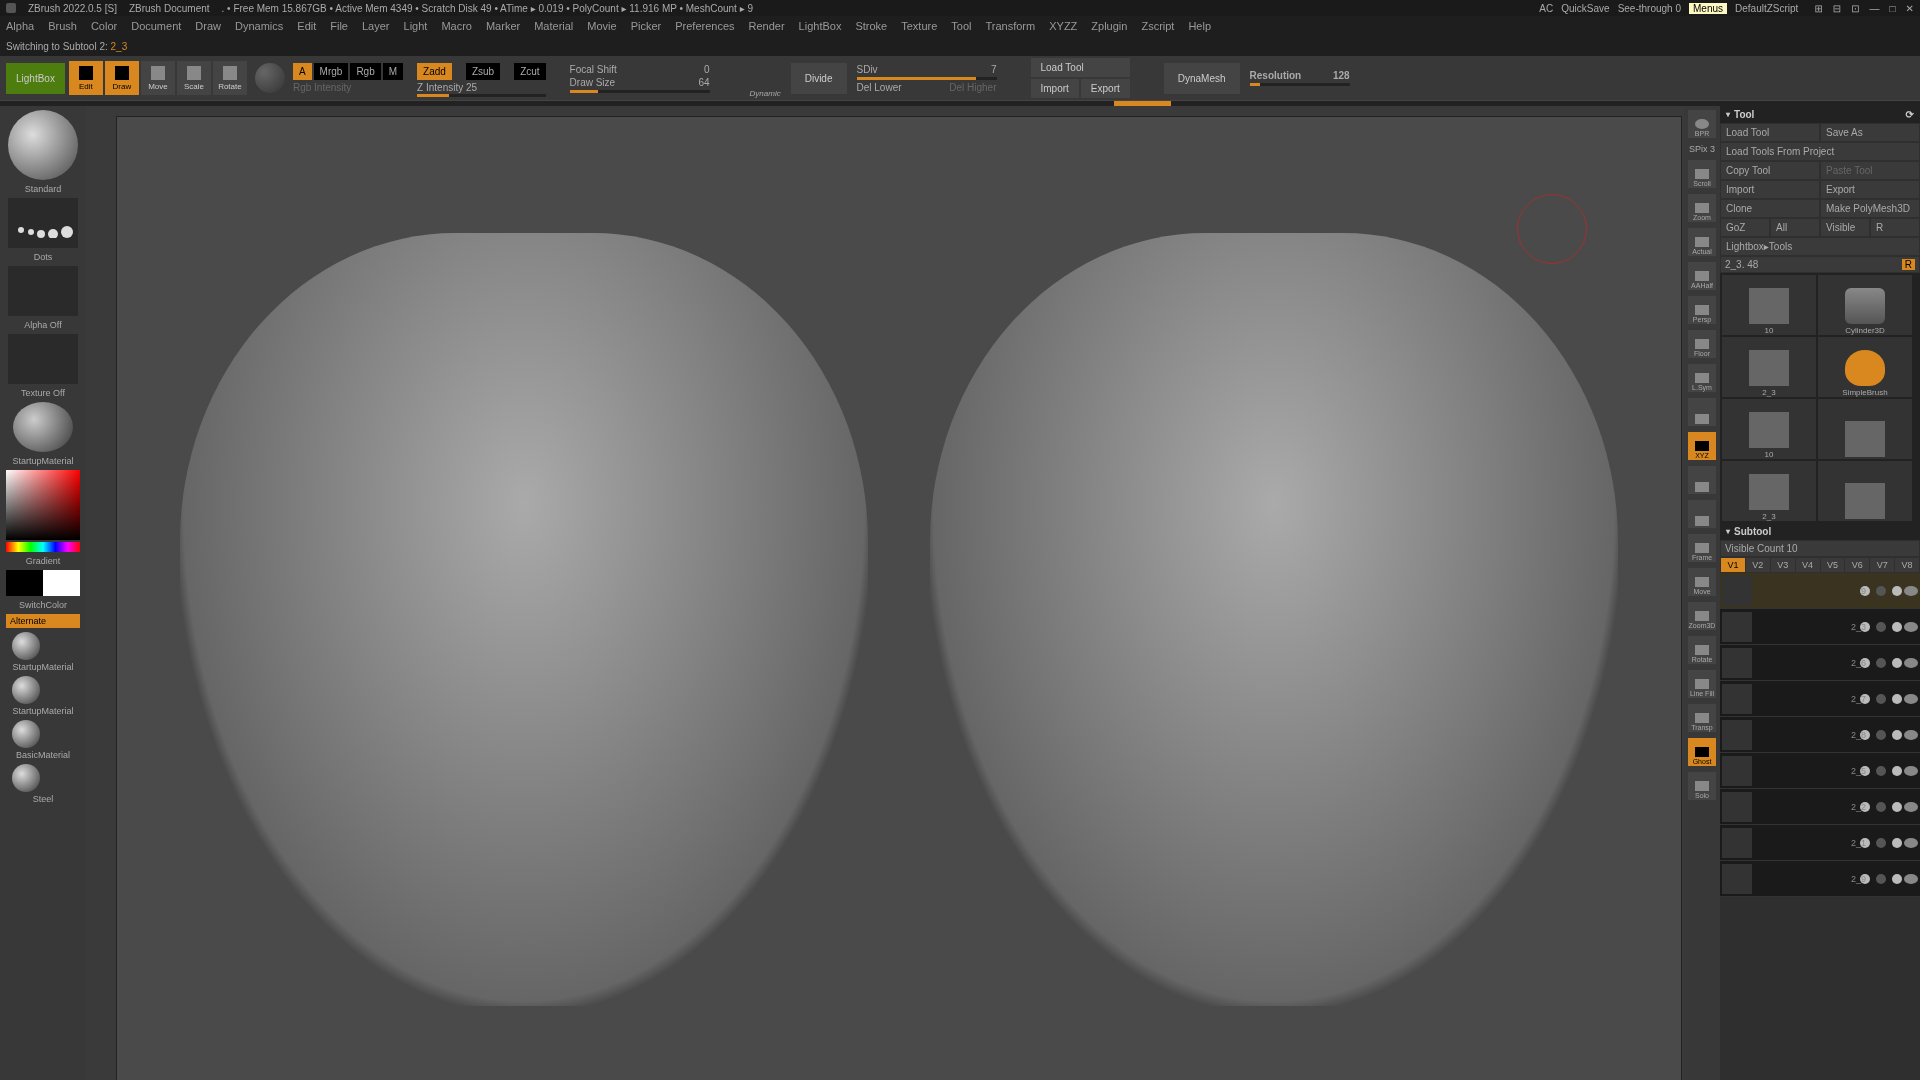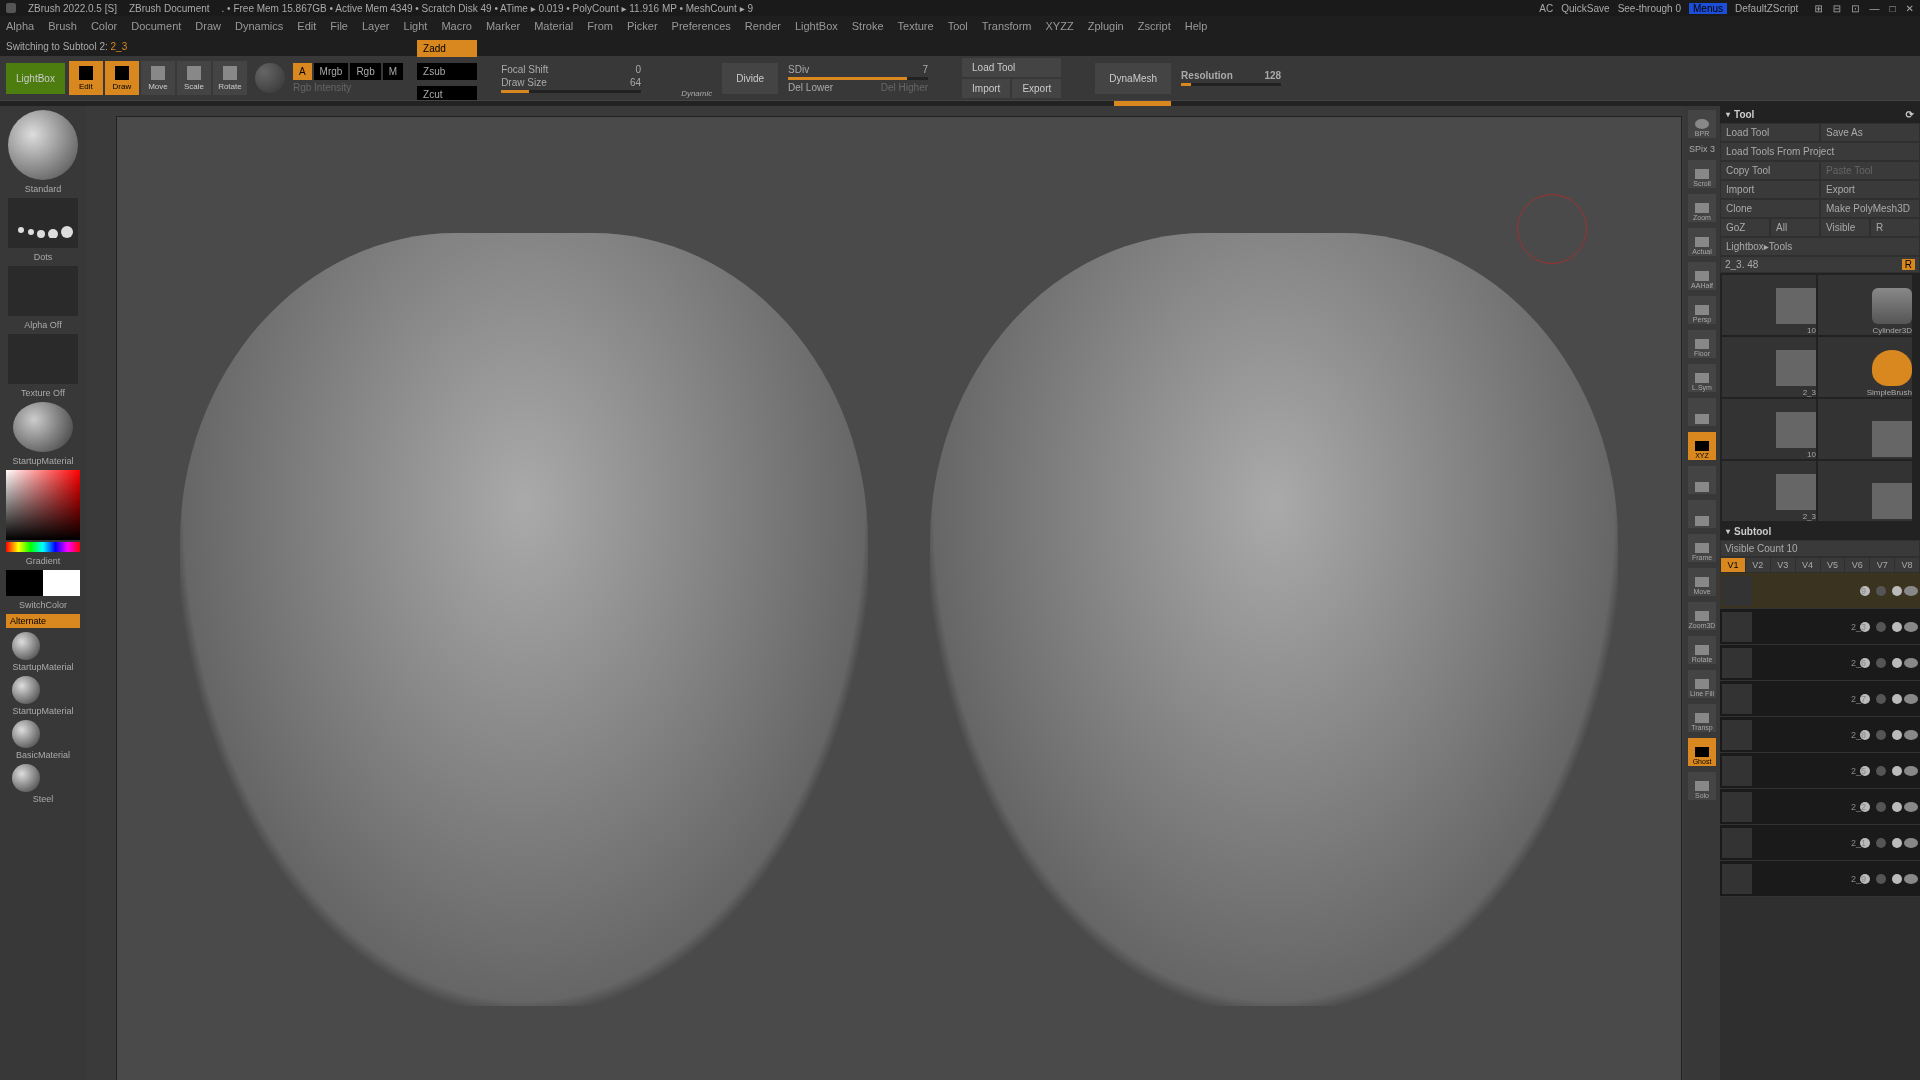--- a/index.html
+++ b/index.html
@@ -8,7 +8,7 @@
 .titlebar { height: 16px; background: #1a1a1a; display: flex; align-items: center; padding: 0 6px; gap: 12px; font-size: 10px; }
 .titlebar .app-icon { width: 10px; height: 10px; background: #555; border-radius: 2px; }
 .titlebar .right { margin-left: auto; display: flex; gap: 8px; align-items: center; }
-.titlebar .right .btn-hl { background: #1d4ed8; color: #000; padding: 0 4px; }
+.titlebar .right .btn-hl { background: #fef9c3; color: #000; padding: 0 4px; }
 .titlebar .winbtns { display: flex; gap: 10px; margin-left: 8px; }
 .titlebar .winbtns span { cursor: pointer; }
 

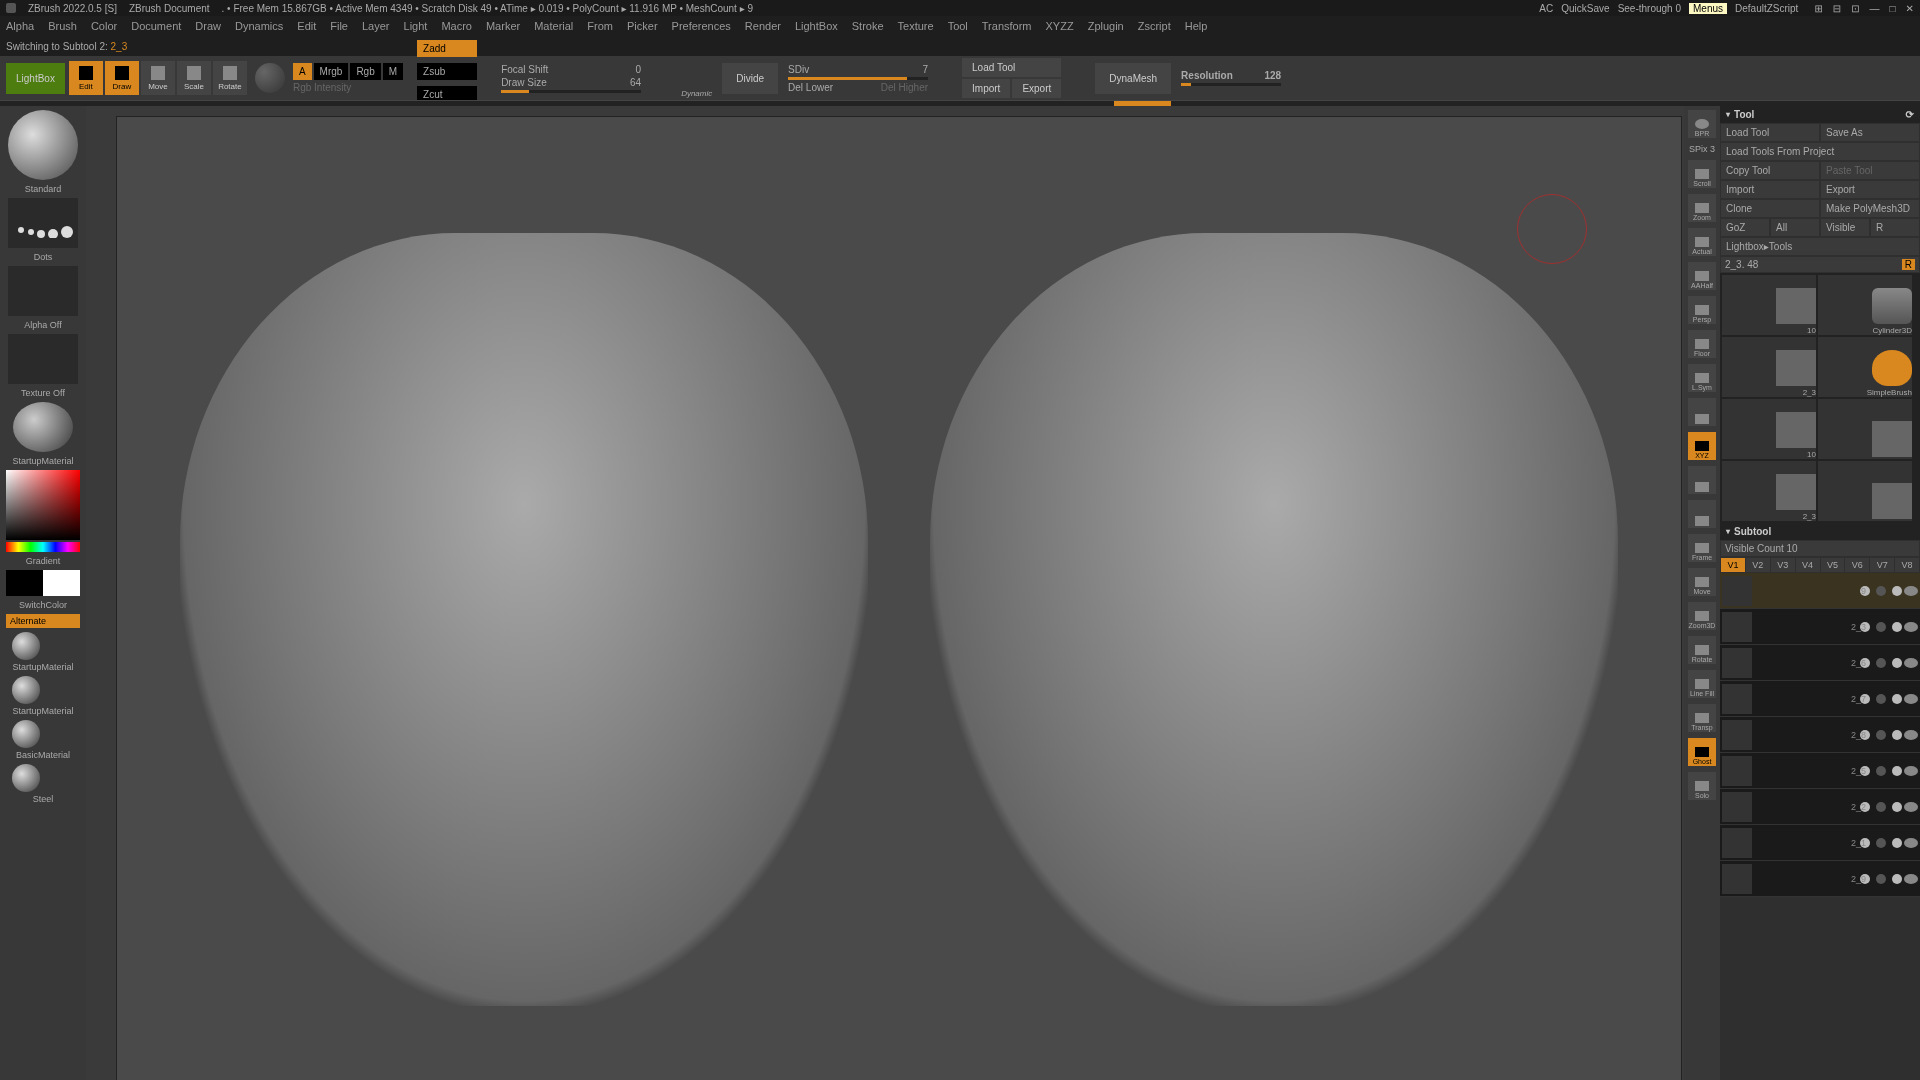--- a/index.html
+++ b/index.html
@@ -133,7 +133,7 @@
     <span>Macro</span>
     <span>Marker</span>
     <span>Material</span>
-    <span>From</span>
+    <span>Movie</span>
     <span>Picker</span>
     <span>Preferences</span>
     <span>Render</span>

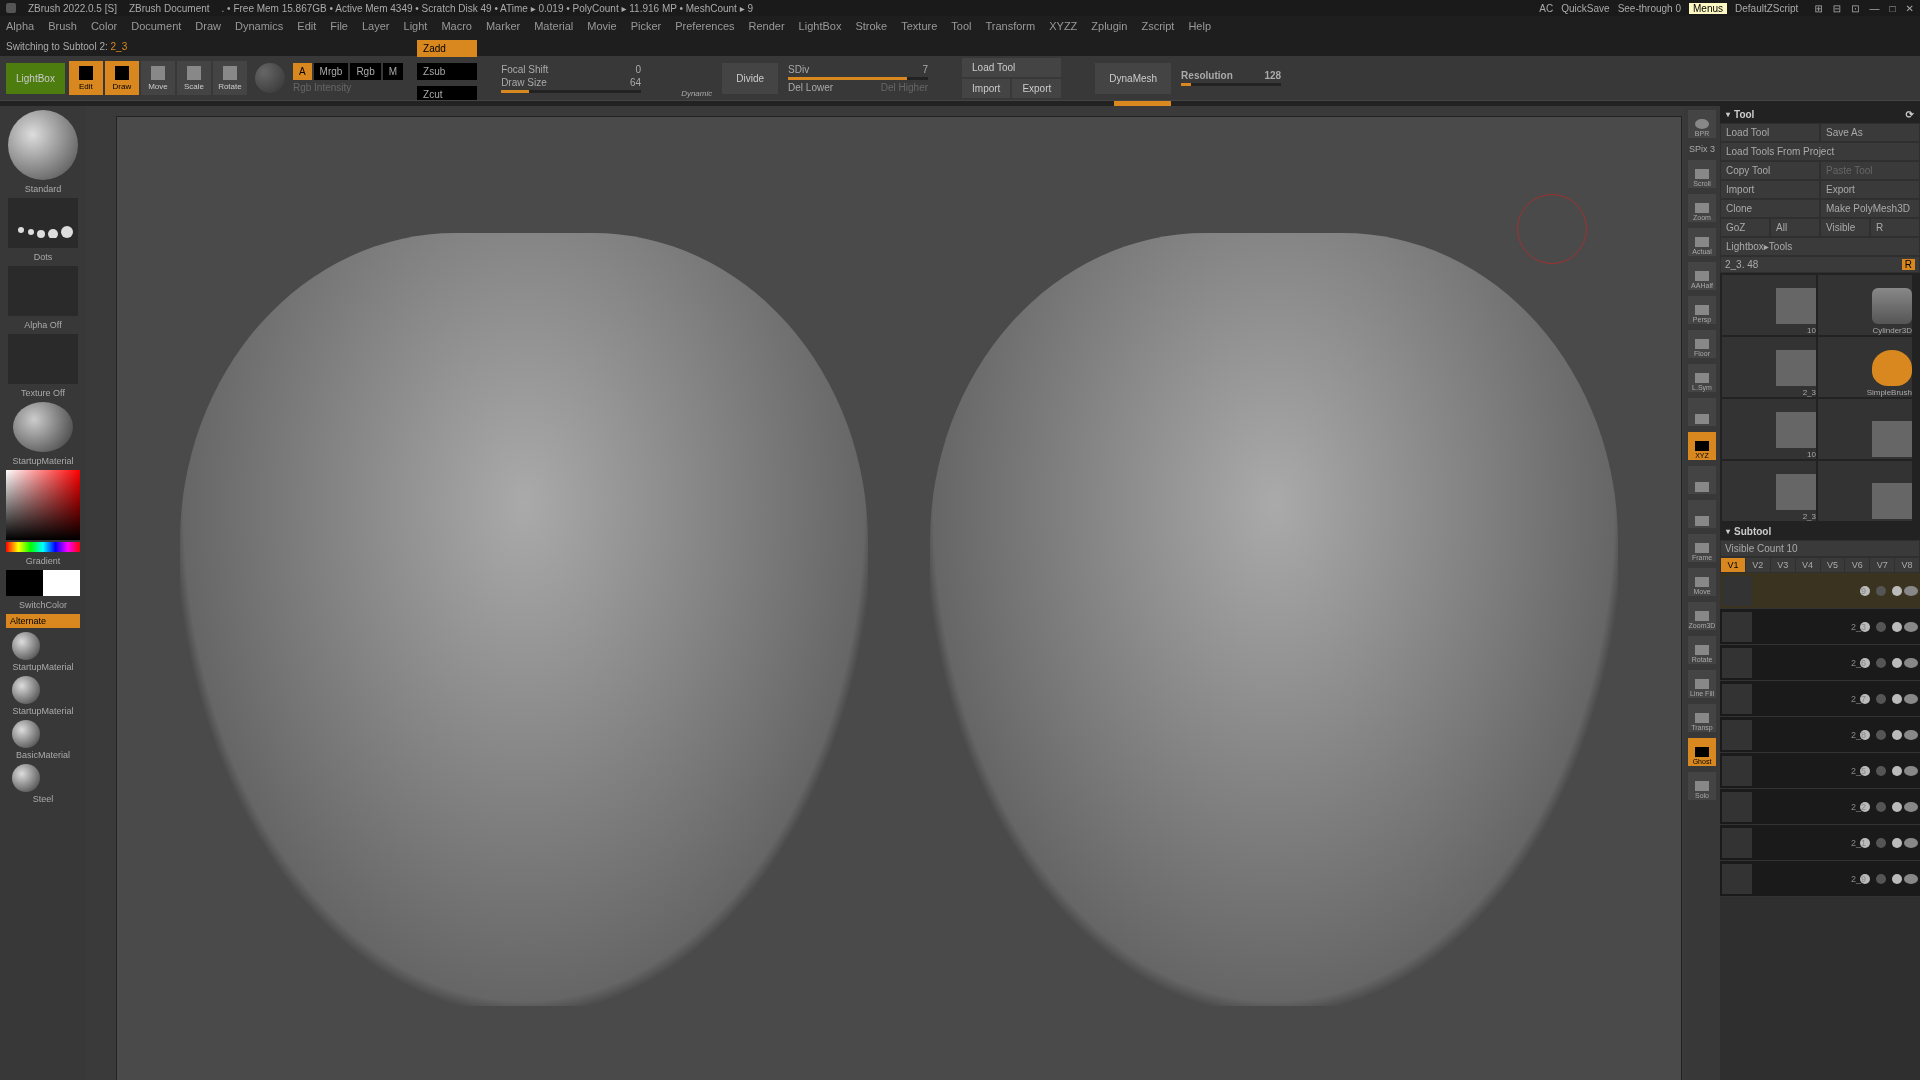--- a/index.html
+++ b/index.html
@@ -192,7 +192,7 @@
   </div>
 
   <div style="display:flex; flex-direction:column; gap:2px; margin-left:10px;">
-    <div id="z-modes" style="display:flex; gap:6px;flex-direction:column;">
+    <div id="z-modes" style="display:flex; gap:14px;">
         <div class="pill active">Zadd</div>
         <div class="pill">Zsub</div>
         <div class="pill">Zcut</div>

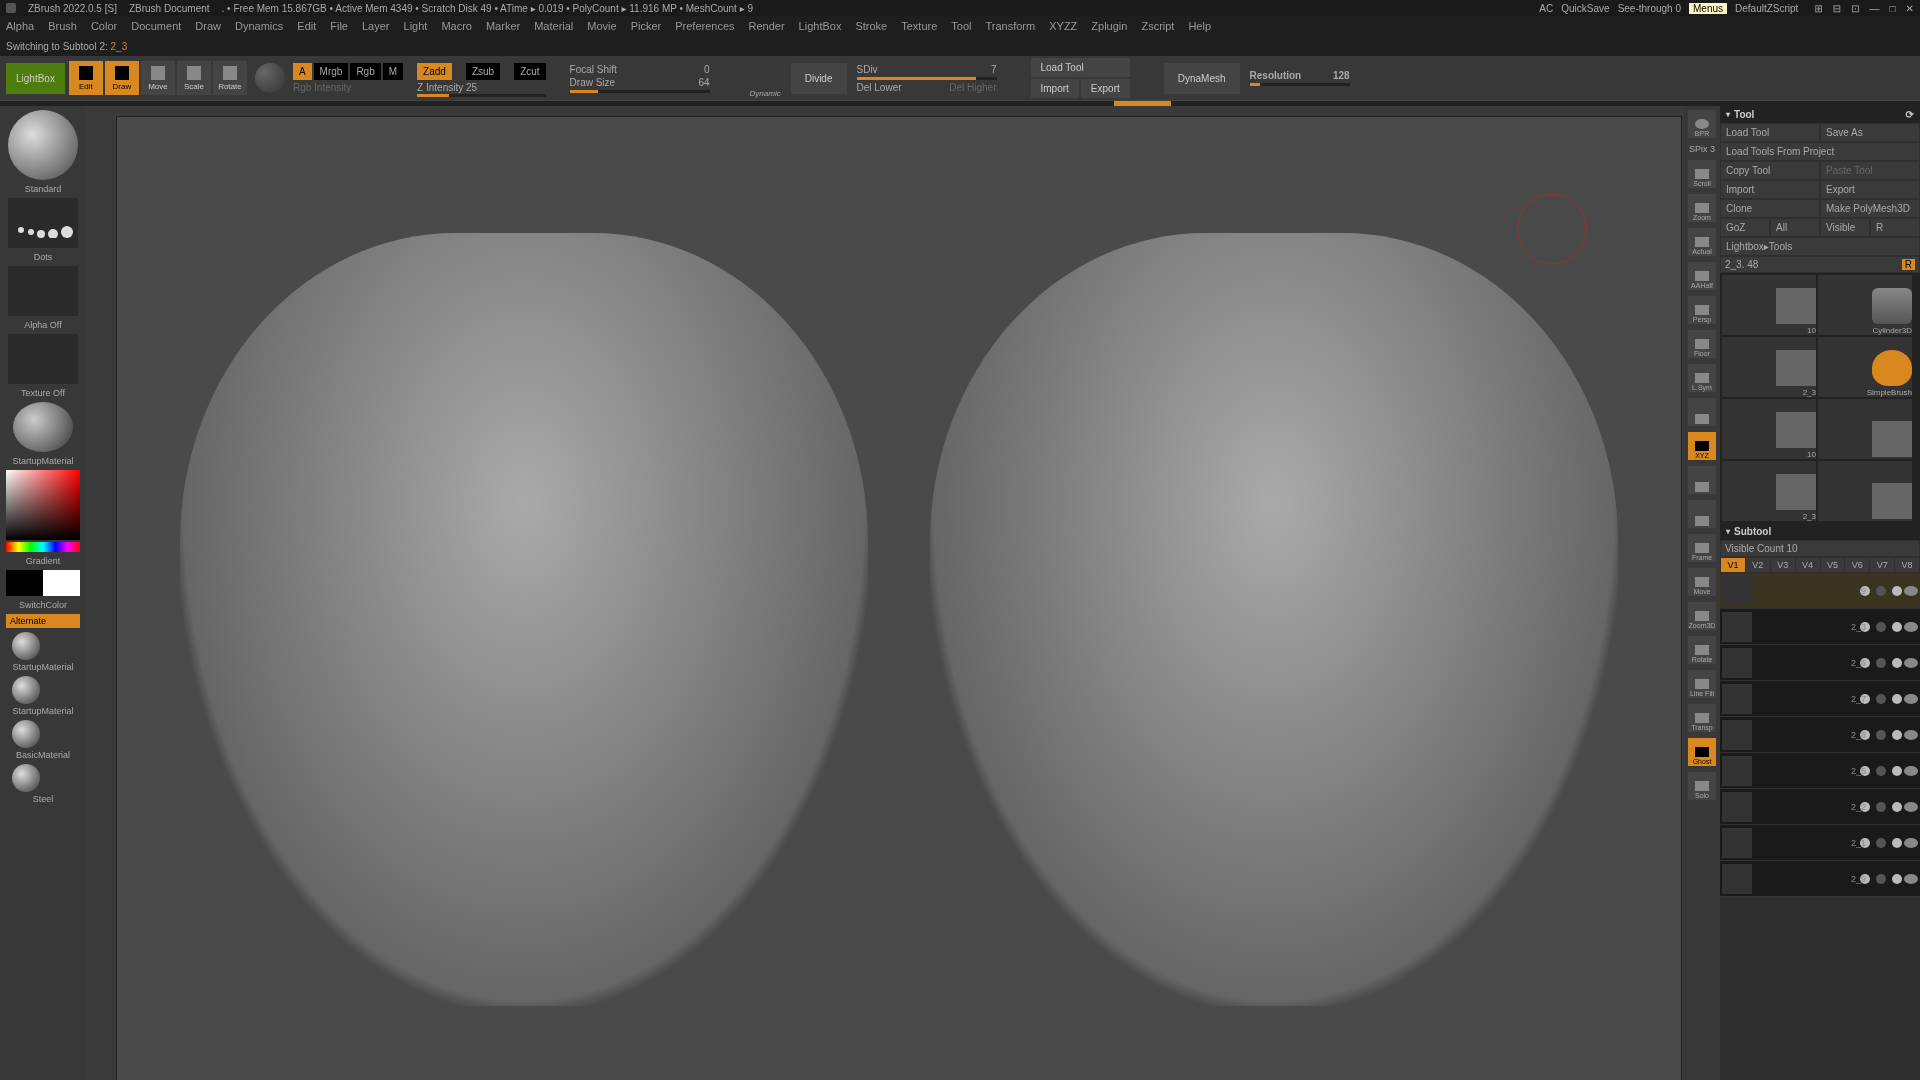--- a/index.html
+++ b/index.html
@@ -72,7 +72,7 @@
 .right-panel .hdr .tri { font-size: 8px; }
 .right-panel .slider-row { display: flex; align-items: center; background: #3a3a3a; margin: 1px; padding: 2px 4px; position: relative; }
 .right-panel .tool-thumbs { display: flex; flex-wrap: wrap; padding: 2px; gap: 2px; background: #222;}
-.right-panel .tool-thumb { width: 94px; height: 60px; background: #333; font-size:8px; display:flex; flex-direction:column; align-items:flex-end; justify-content:flex-end; position:relative;}
+.right-panel .tool-thumb { width: 94px; height: 60px; background: #333; font-size:8px; display:flex; flex-direction:column; align-items:center; justify-content:flex-end; position:relative;}
 .right-panel .tool-thumb .tg { width: 40px; height: 36px; background: #666; margin-bottom:2px;}
 .right-panel .tool-thumb.cyl .tg { background: linear-gradient(#888,#555); border-radius: 6px;}
 .right-panel .tool-thumb.brush .tg { background: #d8881f; border-radius: 50% 50% 40% 40%;}

